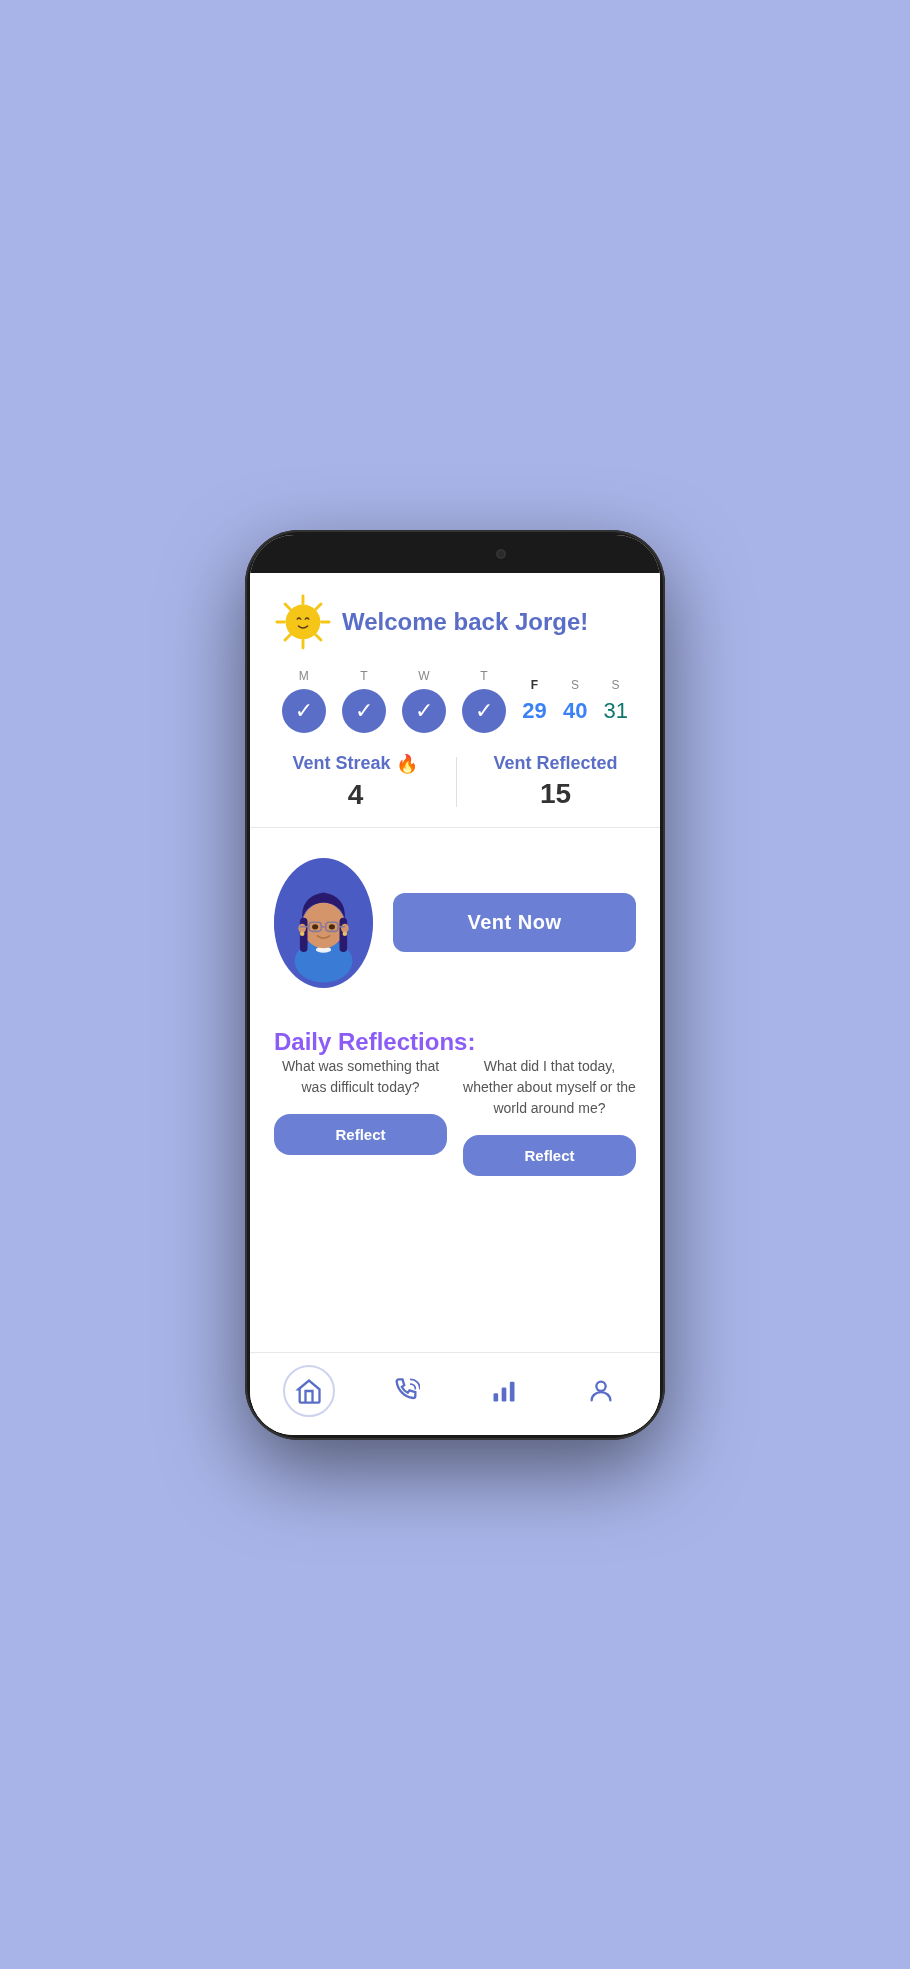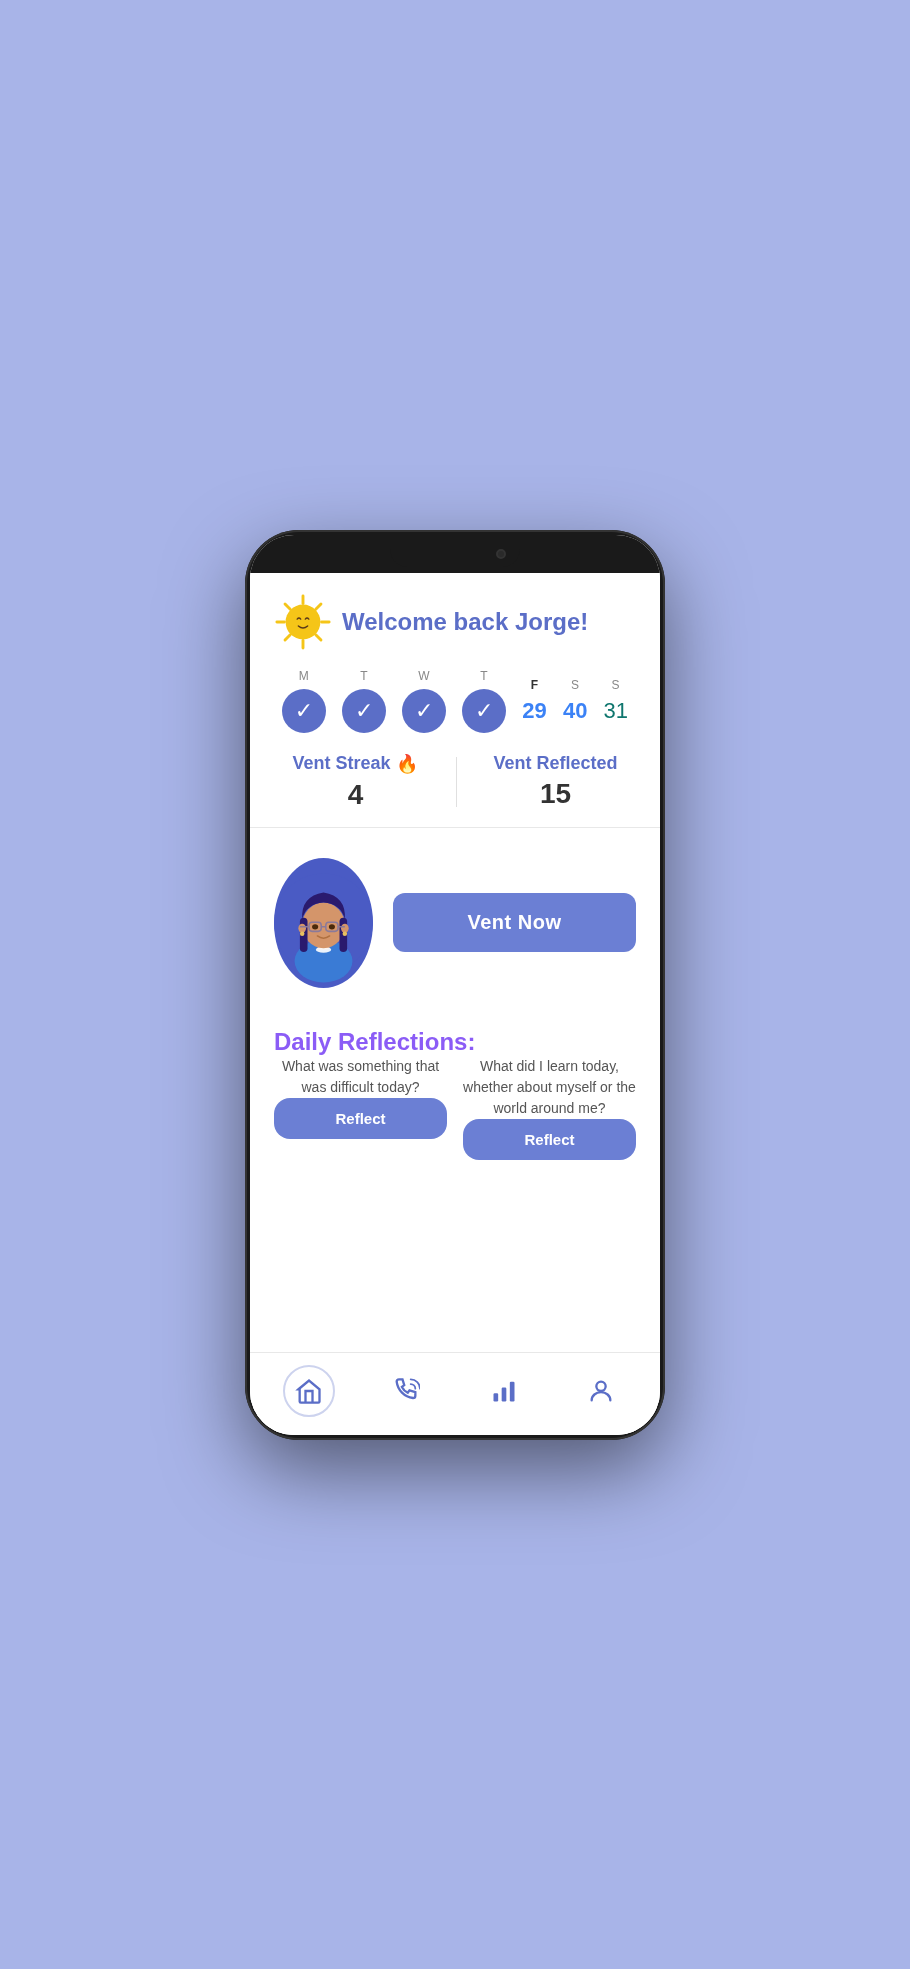--- a/index.html
+++ b/index.html
@@ -220,7 +220,7 @@
       display: flex;
       flex-direction: column;
       align-items: center;
-      gap: 0;
+      gap: 16px;
     }
     .reflection-question {
       font-size: 14px;

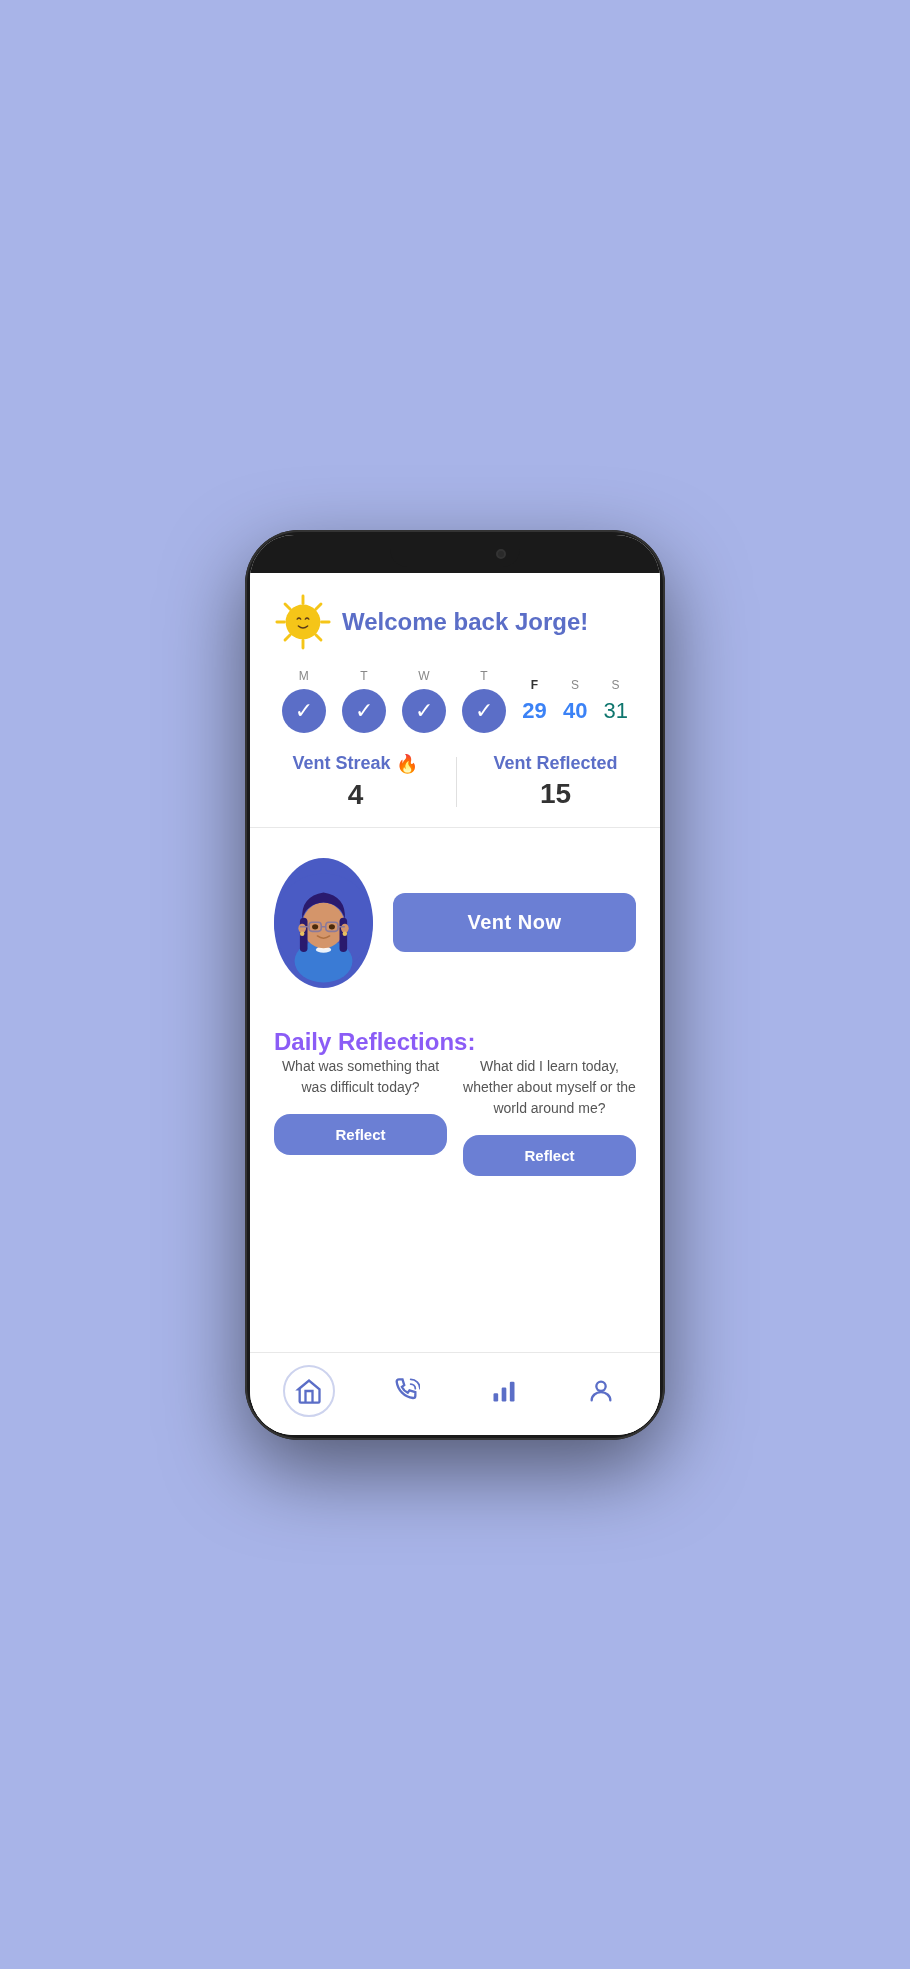--- a/index.html
+++ b/index.html
@@ -424,7 +424,7 @@
             <button class="reflect-button">Reflect</button>
           </div>
           <div class="reflection-card">
-            <p class="reflection-question">What did I learn today, whether about myself or the world around me?</p>
+            <p class="reflection-question">What did I that today, whether about myself or the world around me?</p>
             <button class="reflect-button">Reflect</button>
           </div>
         </div>

